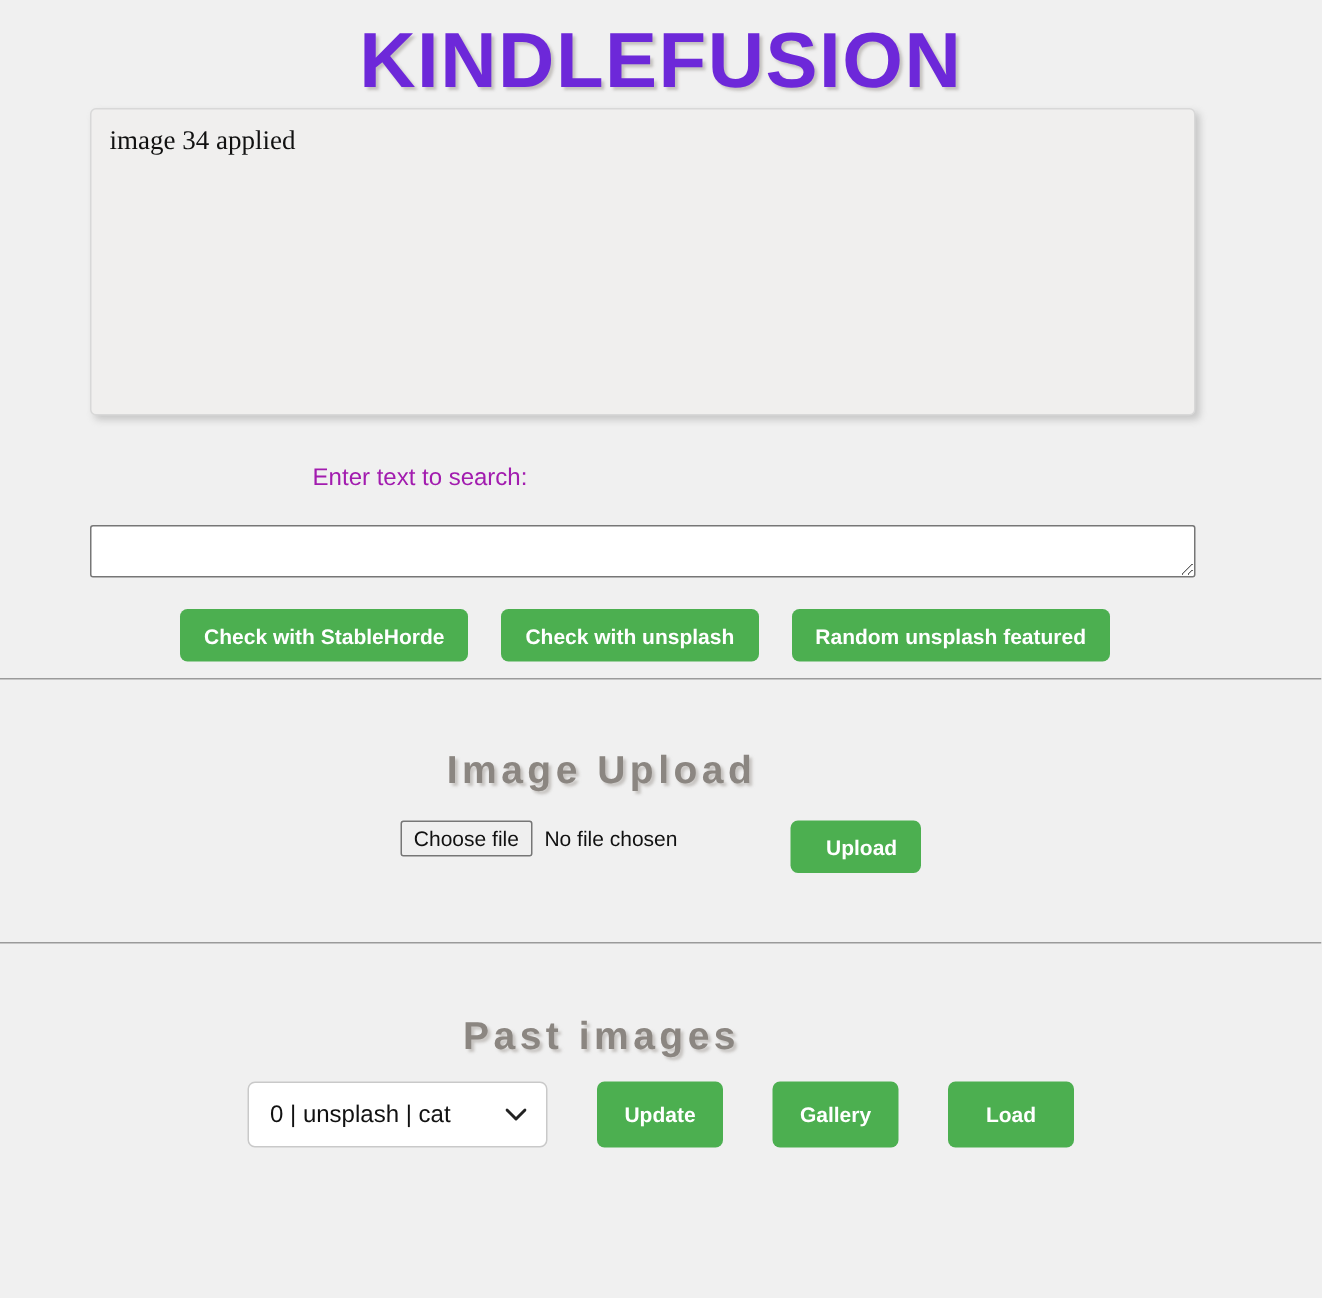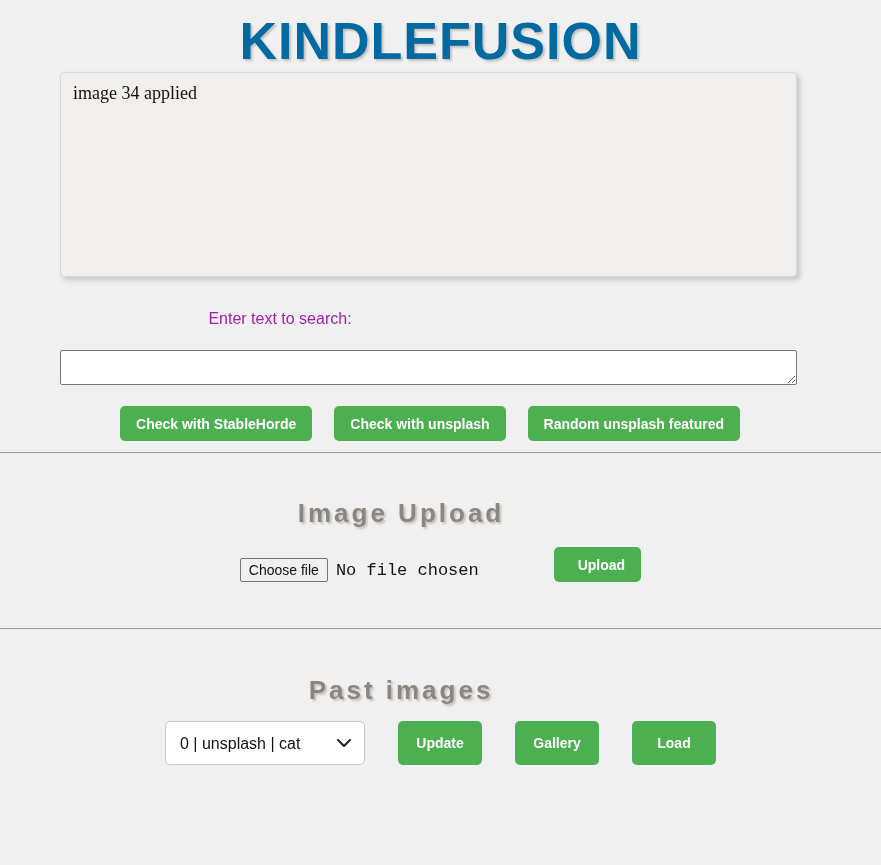--- a/index.html
+++ b/index.html
@@ -24,7 +24,7 @@
     text-align: center;
     font-size: 52px;
     font-weight: bold;
-    color: #0369a1;
+    color: #6d28d9;
     letter-spacing: 1px;
     text-shadow: 2px 2px 2px rgba(160,155,150,0.55);
     margin: 0;

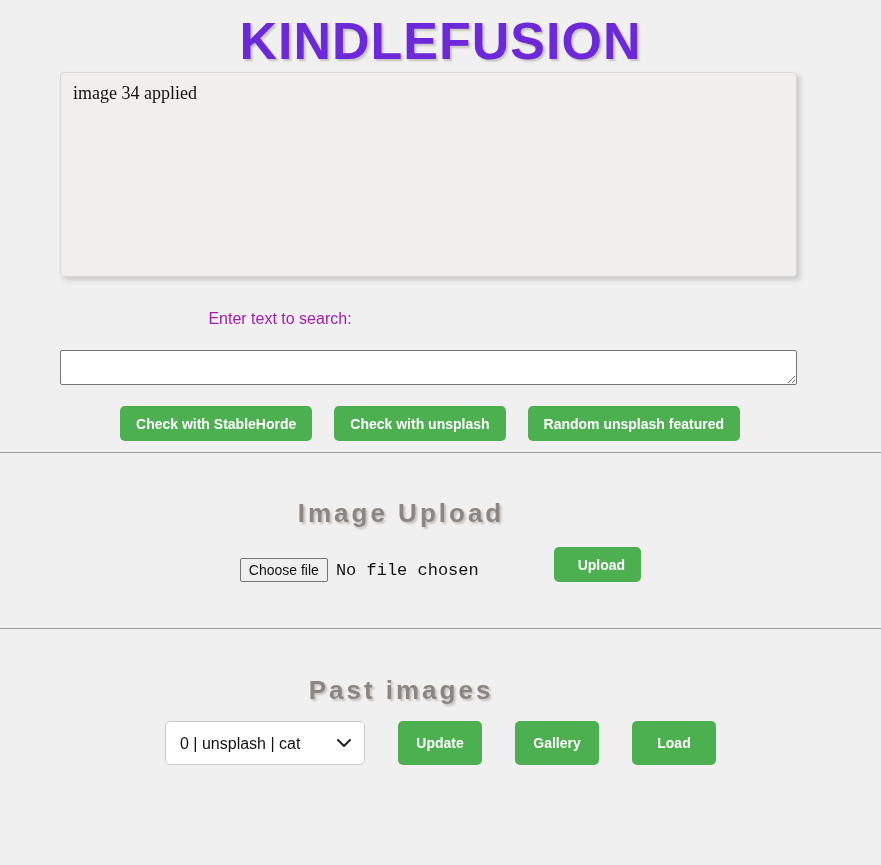--- a/index.html
+++ b/index.html
@@ -139,7 +139,7 @@
     top: 547px;
     width: 881px;
     display: flex;
-    align-items: flex-end;
+    align-items: flex-start;
     justify-content: center;
     gap: 0;
   }

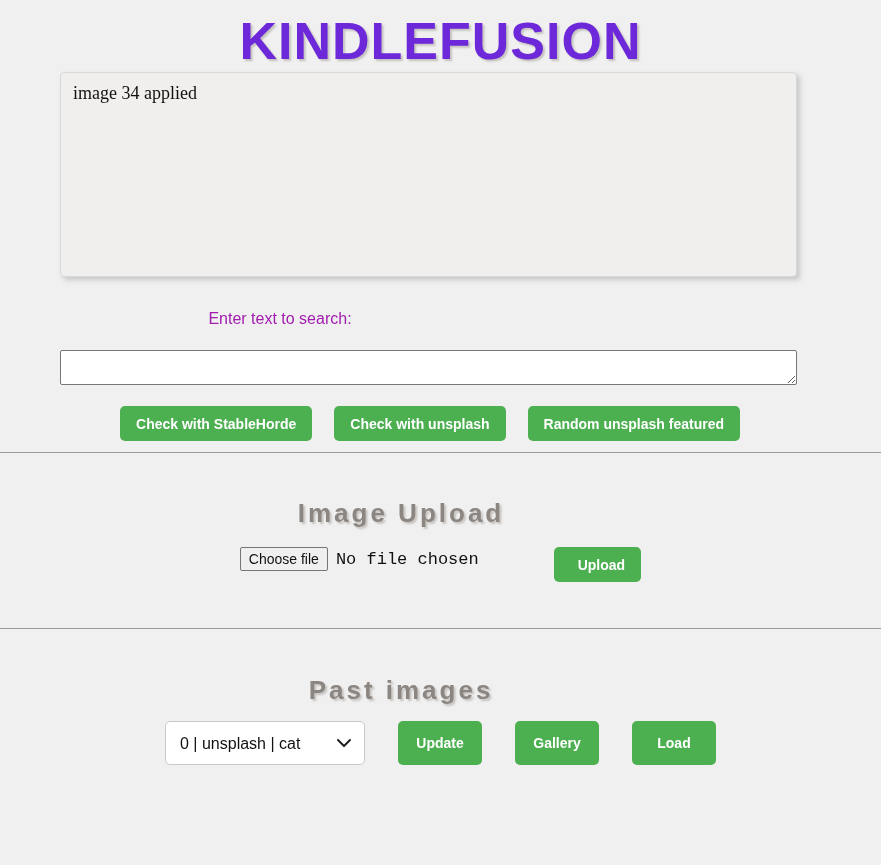--- a/index.html
+++ b/index.html
@@ -160,7 +160,7 @@
     cursor: pointer;
     line-height: 18px;
   }
-  .no-file-text { margin-left: 8px; font-size: 17px; color: #111; font-family: Liberation Mono, monospace; }
+  .no-file-text { margin-left: 8px; font-size: 14px; color: #111; }
   .upload-btn { height: 35px; margin-left: 75px; padding-left: 24px; }
 
   

